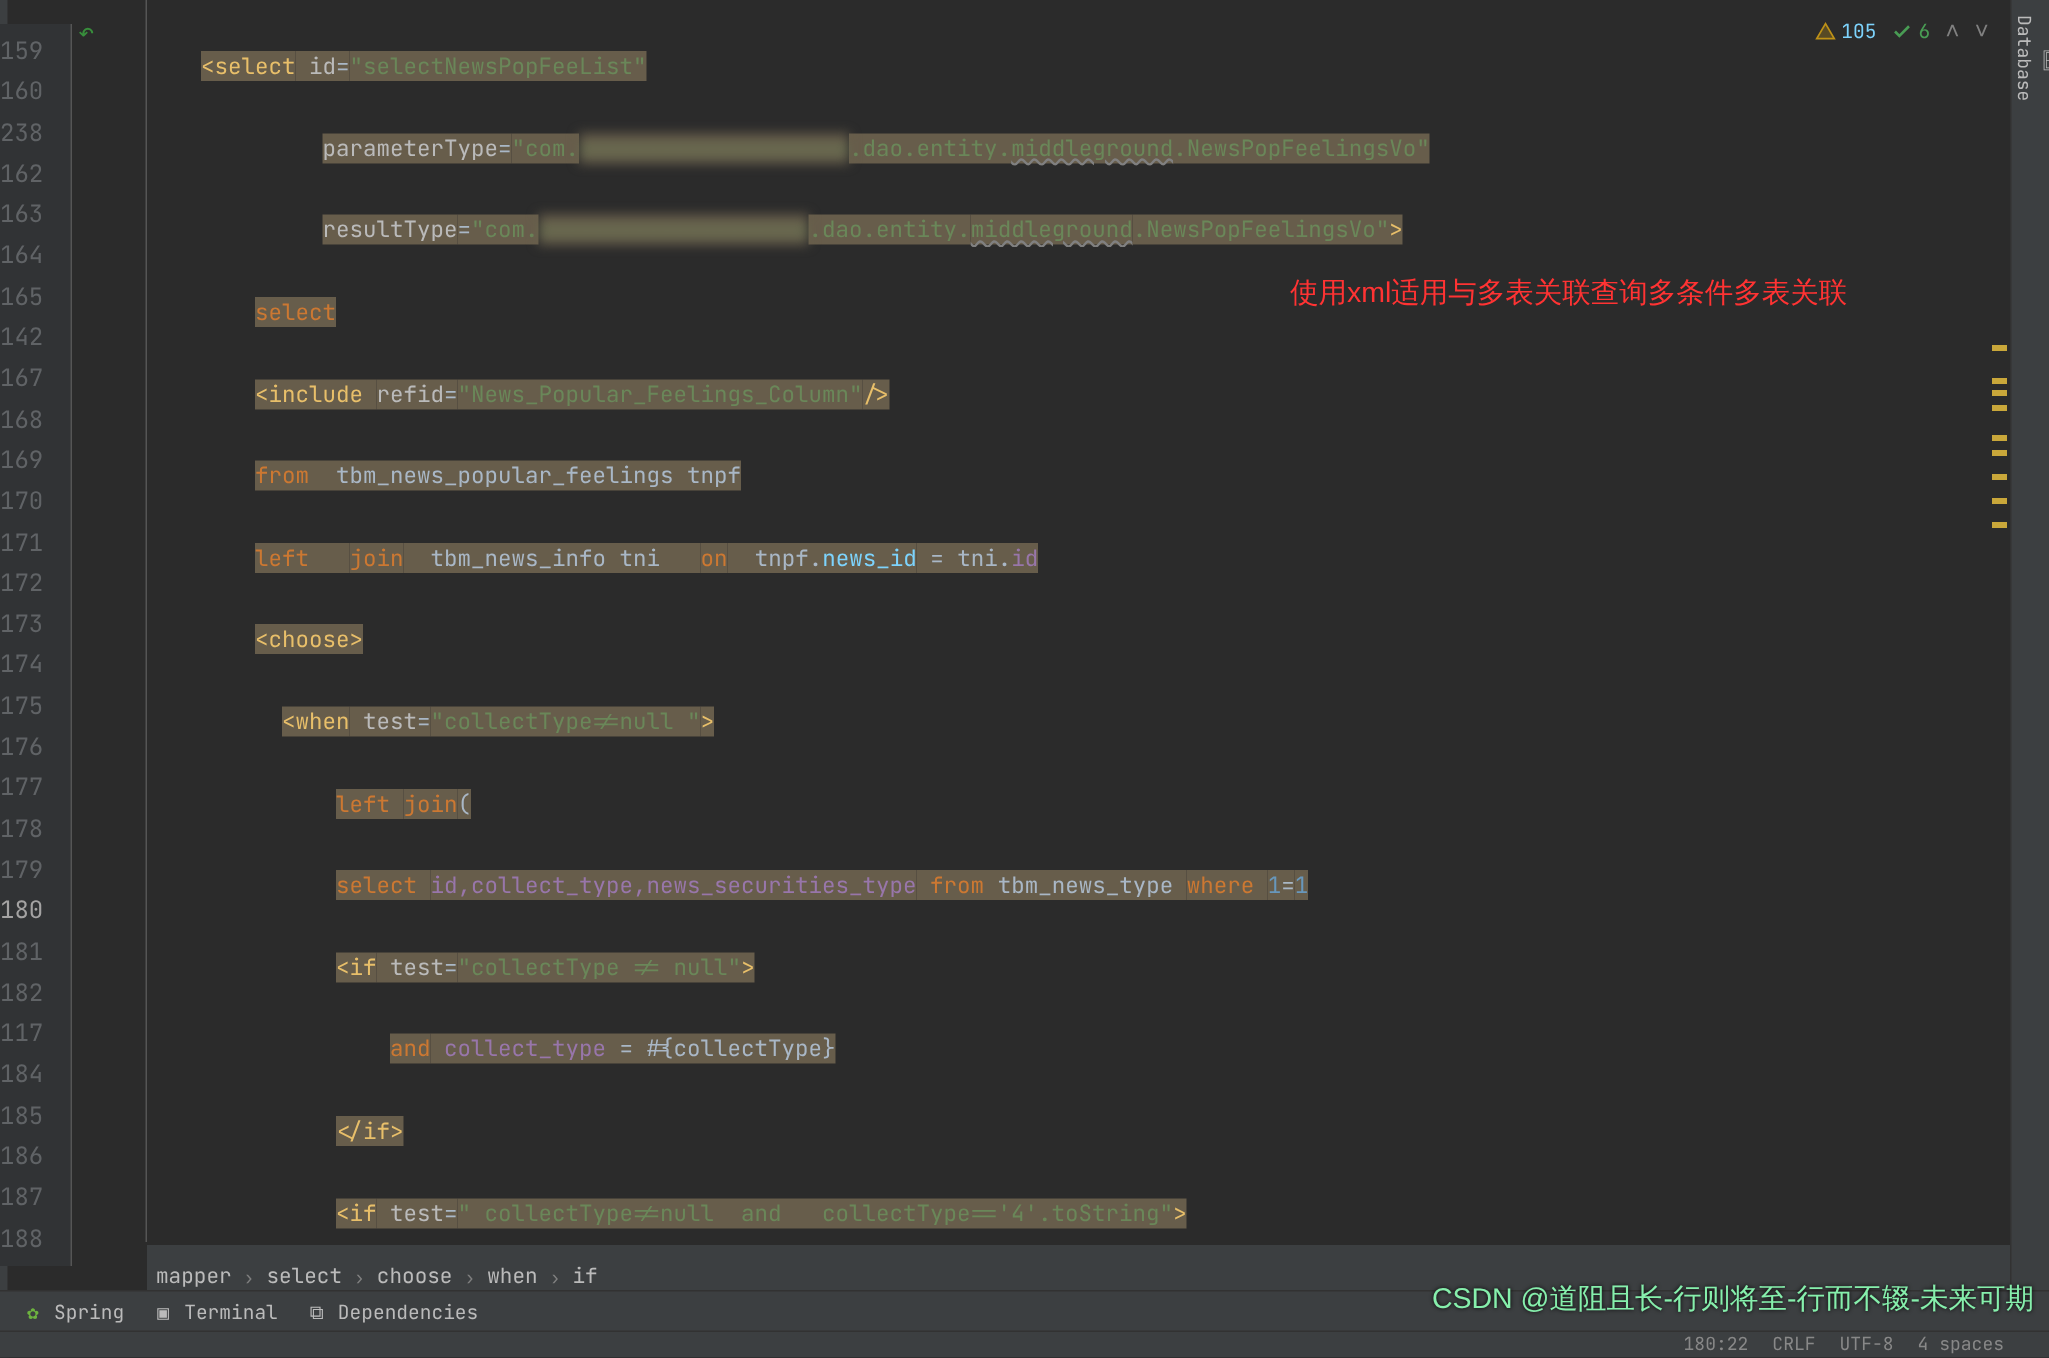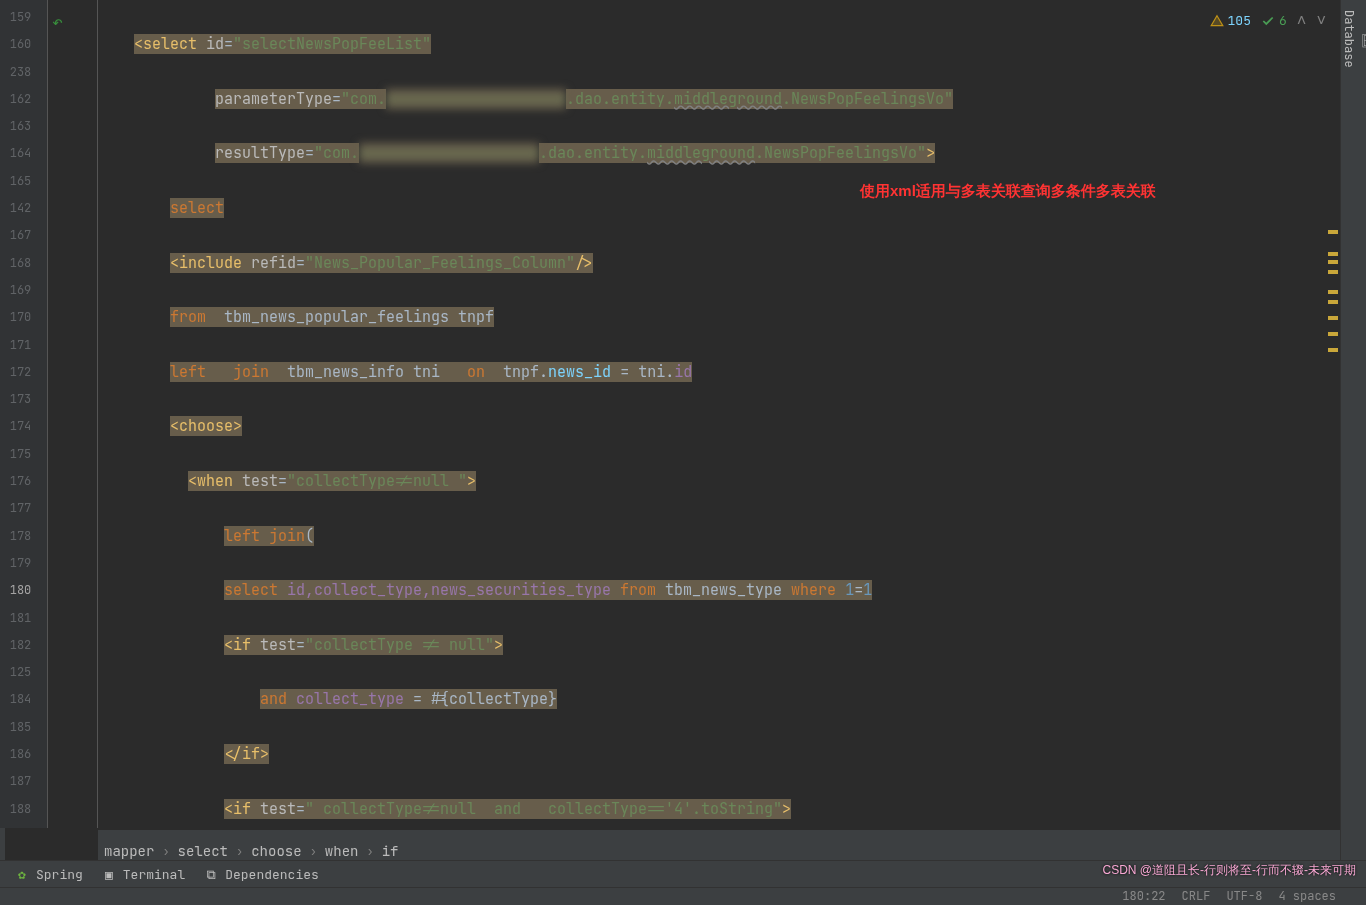--- a/index.html
+++ b/index.html
@@ -58,15 +58,15 @@
   }
   .gutter {
     position:absolute;
-    left:0; top:0;
+    left:0; top:16px;
     width:48px;
     height:100%;
     background:#313335;
     border-right:1px solid #555;
-    text-align:center;
+    text-align:left;
     padding-right:6px;
     color:#606366;
-    font-size:12px;
+    font-size:16px;
     line-height:27.3px;
     padding-top:4px;
     user-select:none;

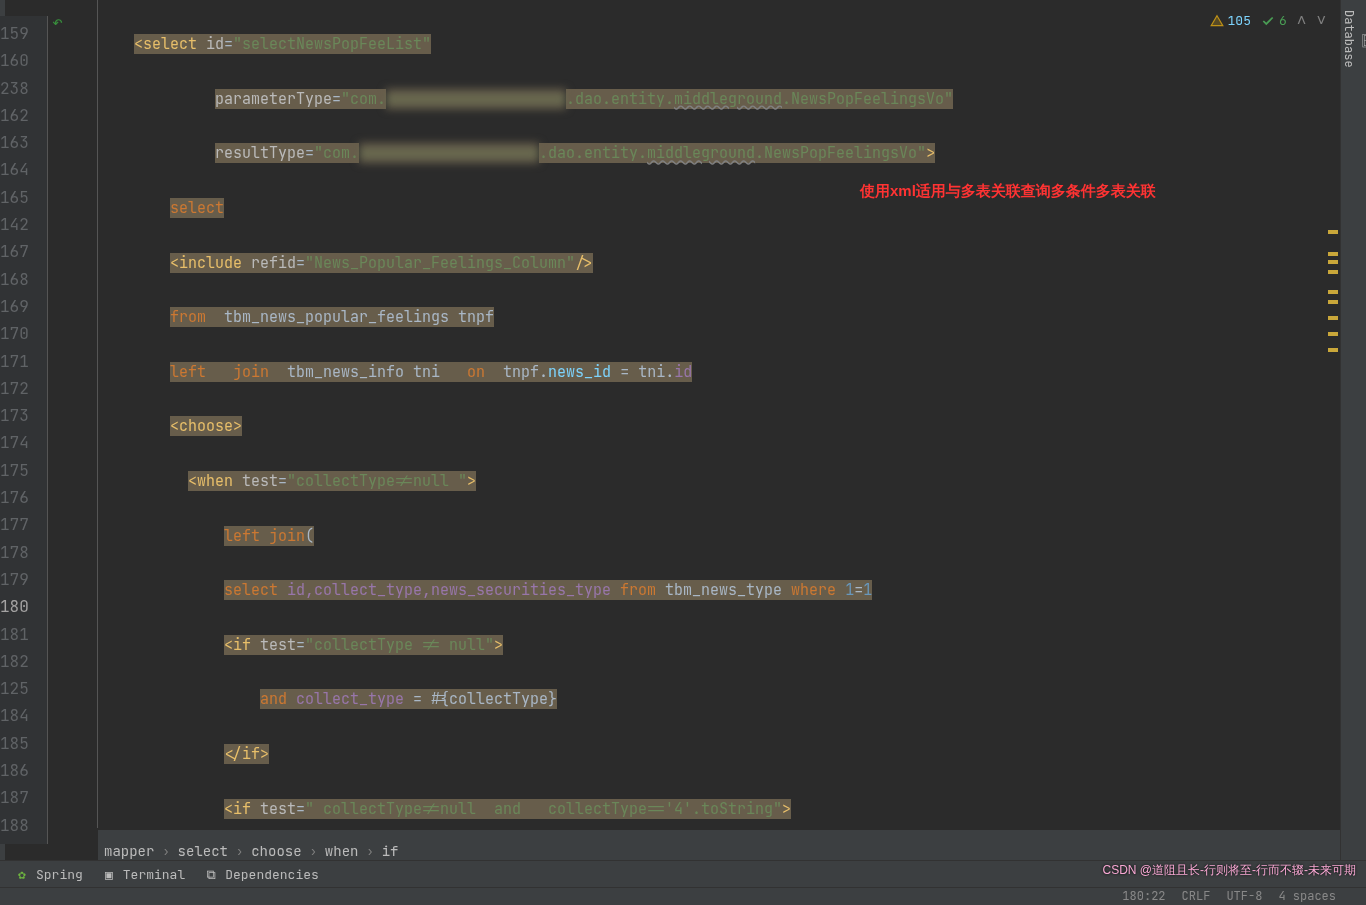--- a/index.html
+++ b/index.html
@@ -110,9 +110,9 @@
   .annotation {
     position:absolute;
     color:#ff3333;
-    font-size:15px;
+    font-size:19px;
     font-family: "Microsoft YaHei", sans-serif;
-    font-weight:700;
+    font-weight:400;
     text-align:right;
   }
   

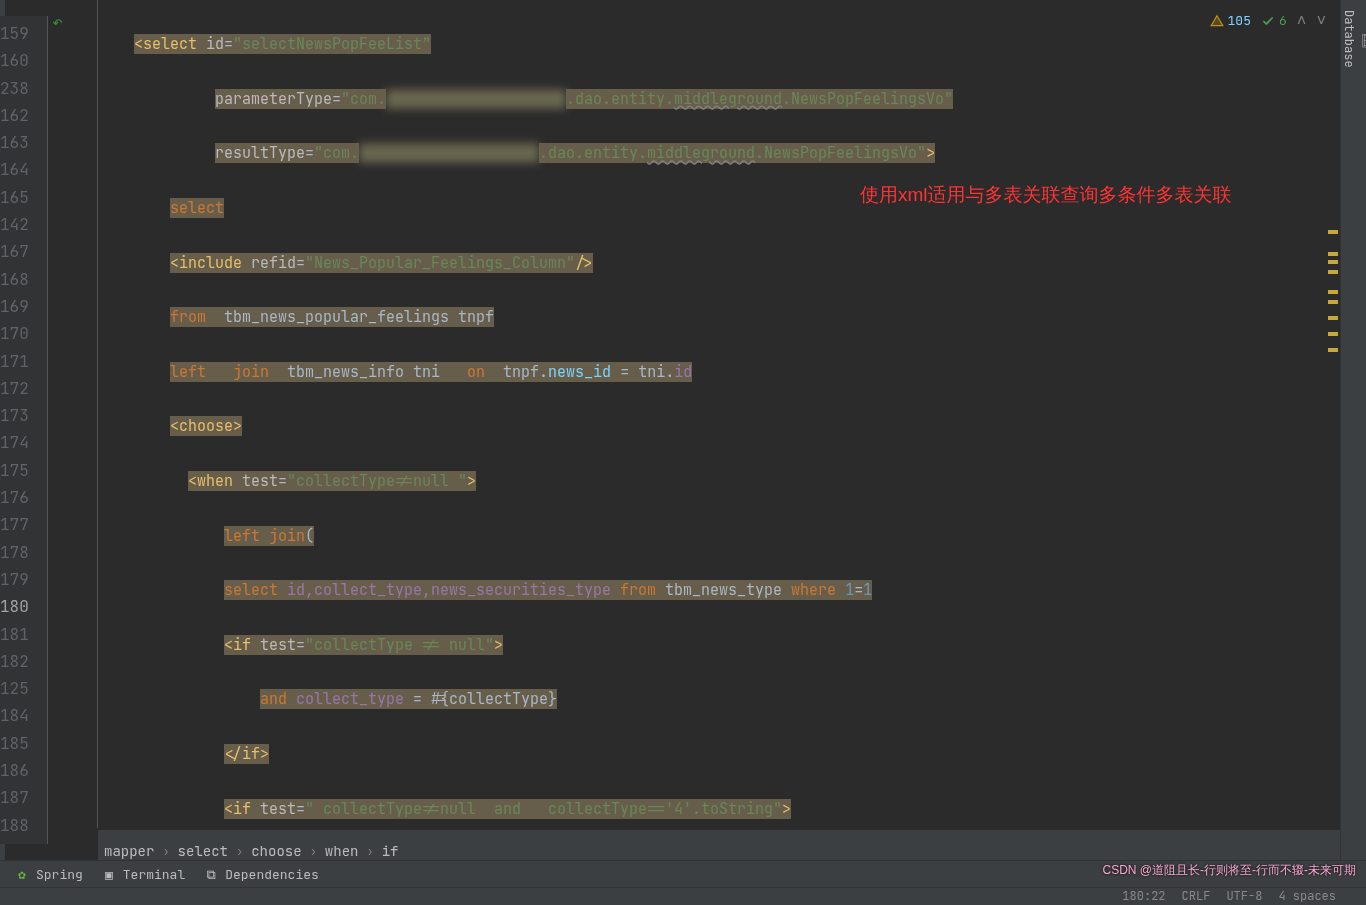--- a/index.html
+++ b/index.html
@@ -236,7 +236,7 @@
       <span class="ln current">180</span>
       <span class="ln">181</span>
       <span class="ln">182</span>
-      <span class="ln">125</span>
+      <span class="ln">117</span>
       <span class="ln">184</span>
       <span class="ln">185</span>
       <span class="ln">186</span>

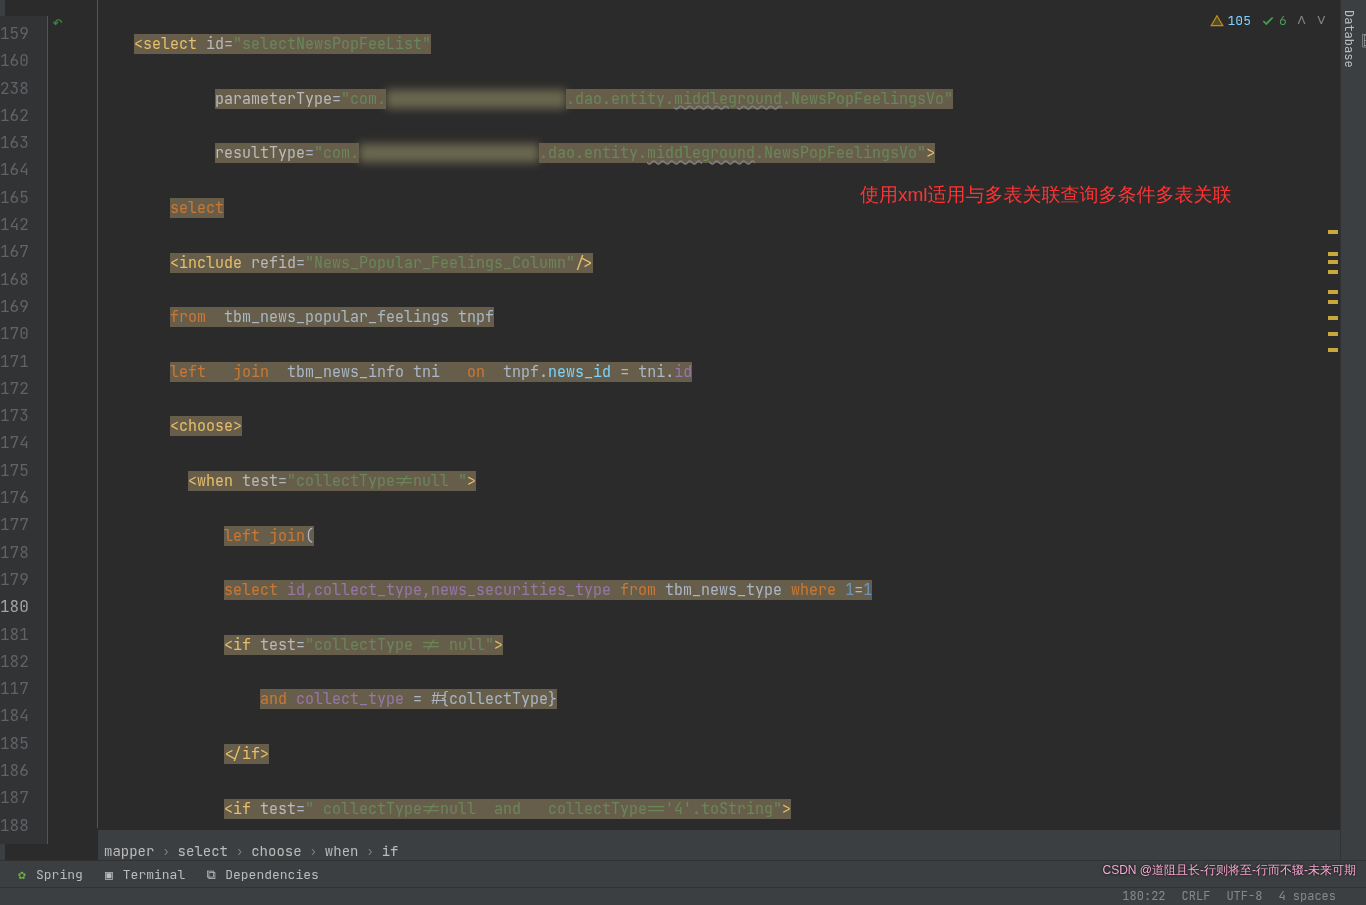--- a/index.html
+++ b/index.html
@@ -164,8 +164,8 @@
     position:absolute;
     right:10px;
     bottom:26px;
-    color:#f9a8d4;
-    font-size:12px;
+    color:#86efac;
+    font-size:19px;
     font-family:"Microsoft YaHei",sans-serif;
     text-shadow:0 0 3px #000;
   }

